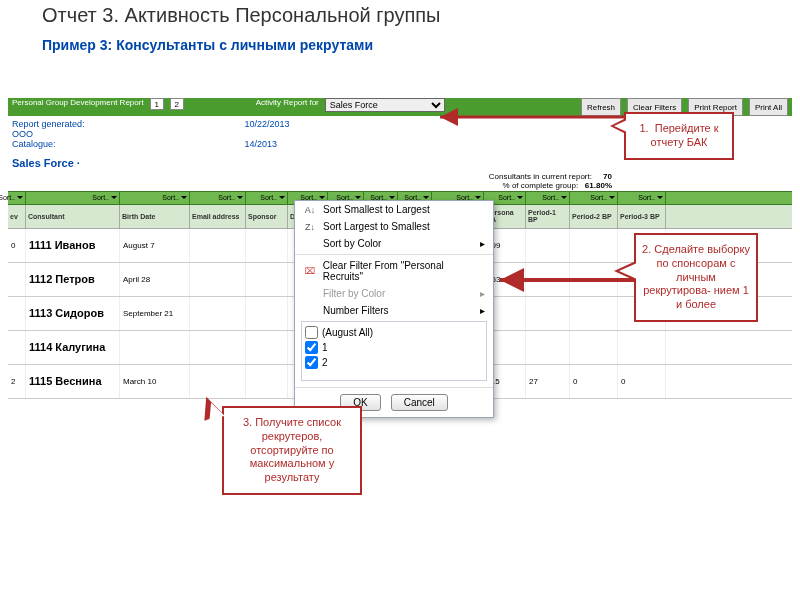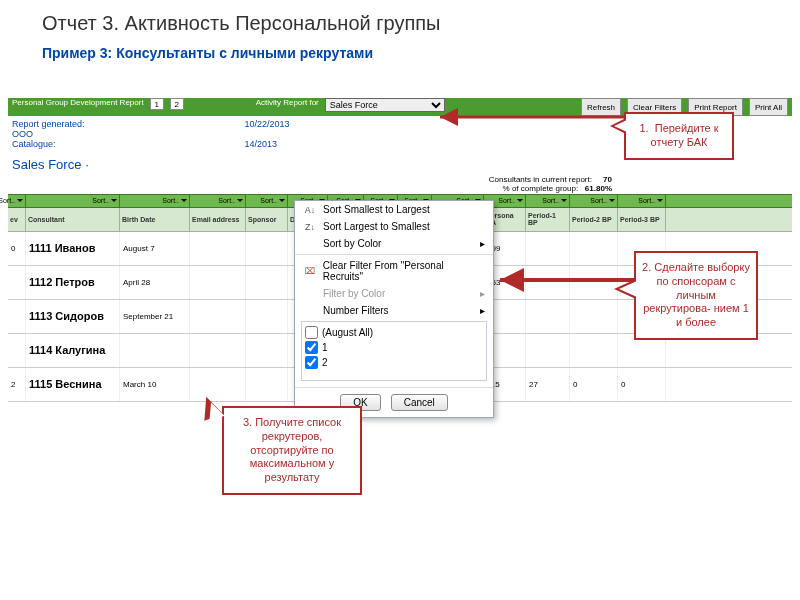--- a/index.html
+++ b/index.html
@@ -5,7 +5,7 @@
   * { box-sizing: border-box; margin: 0; padding: 0; }
   body { font-family: Arial, sans-serif; font-size: 10px; background: #fff; width: 800px; height: 600px; position: relative; overflow: hidden; }
 
-  .page-title { font-size: 20px; font-weight: normal; color: #333; padding: 12px 0 6px 42px; }
+  .page-title { font-size: 20px; font-weight: normal; color: #333; padding: 4px 0 6px 42px; }
   .subtitle { font-size: 14px; font-weight: bold; color: #0047AB; padding: 4px 0 10px 42px; }
 
   .app { position: absolute; left: 8px; top: 98px; width: 784px; }

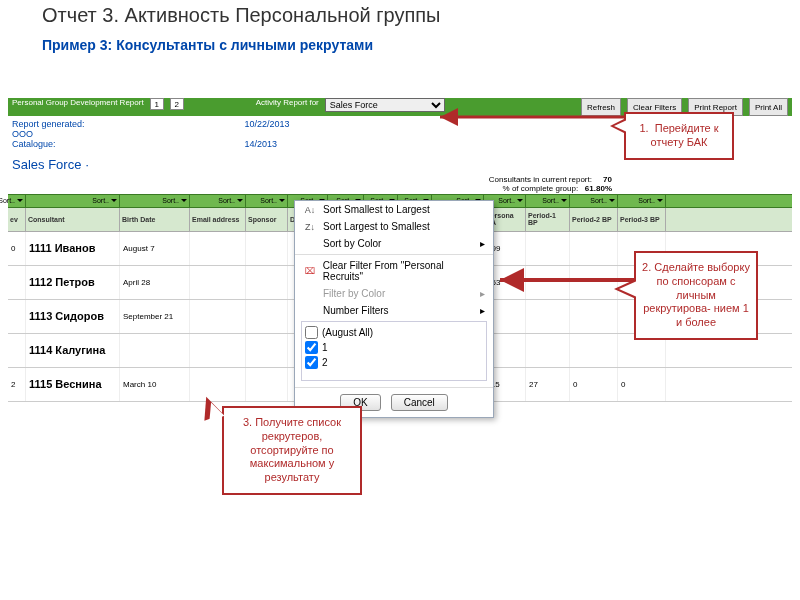--- a/index.html
+++ b/index.html
@@ -21,7 +21,7 @@
   .info-line .k { color: #0047AB; }
   .info-line .v { color: #0047AB; }
 
-  .sf-label { color: #0047AB; font-size: 13px; font-weight: normal; padding: 8px 4px 0; }
+  .sf-label { color: #0047AB; font-size: 11px; font-weight: bold; padding: 8px 4px 0; }
 
   .stats { text-align: right; font-size: 8px; padding: 4px 180px 0 0; line-height: 1.1; }
   .stats b { font-weight: bold; }

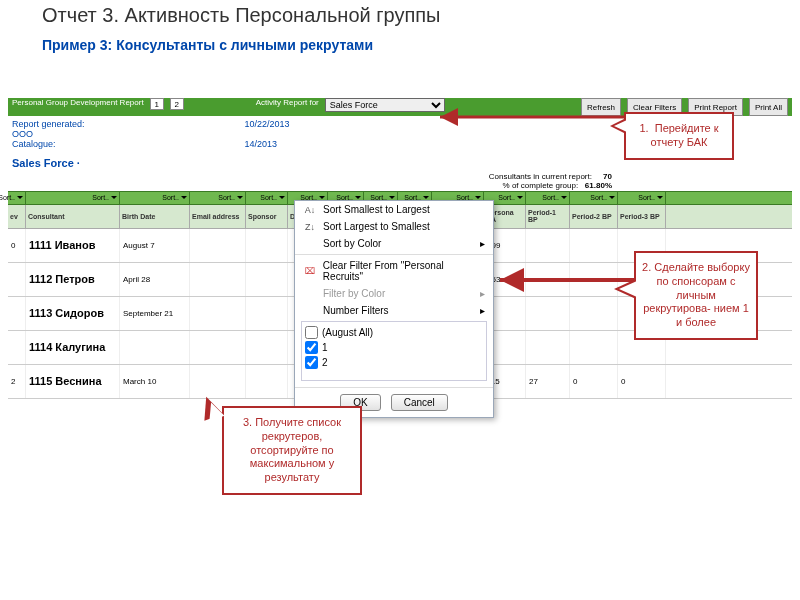--- a/index.html
+++ b/index.html
@@ -73,7 +73,7 @@
   .c1::before { left: -16px; top: 4px; border-top: 8px solid transparent; border-bottom: 8px solid transparent; border-right: 16px solid #b02a2a; }
   .c1::after { content:""; position:absolute; left:-12px; top:6px; border-top:6px solid transparent; border-bottom:6px solid transparent; border-right:13px solid #fff; }
 
-  .c2 { left: 634px; top: 251px; width: 124px; }
+  .c2 { left: 634px; top: 233px; width: 124px; }
   .c2::before { left: -22px; top: 26px; border-top: 10px solid transparent; border-bottom: 10px solid transparent; border-right: 22px solid #b02a2a; }
   .c2::after { content:""; position:absolute; left:-17px; top:28px; border-top:8px solid transparent; border-bottom:8px solid transparent; border-right:18px solid #fff; }
 

